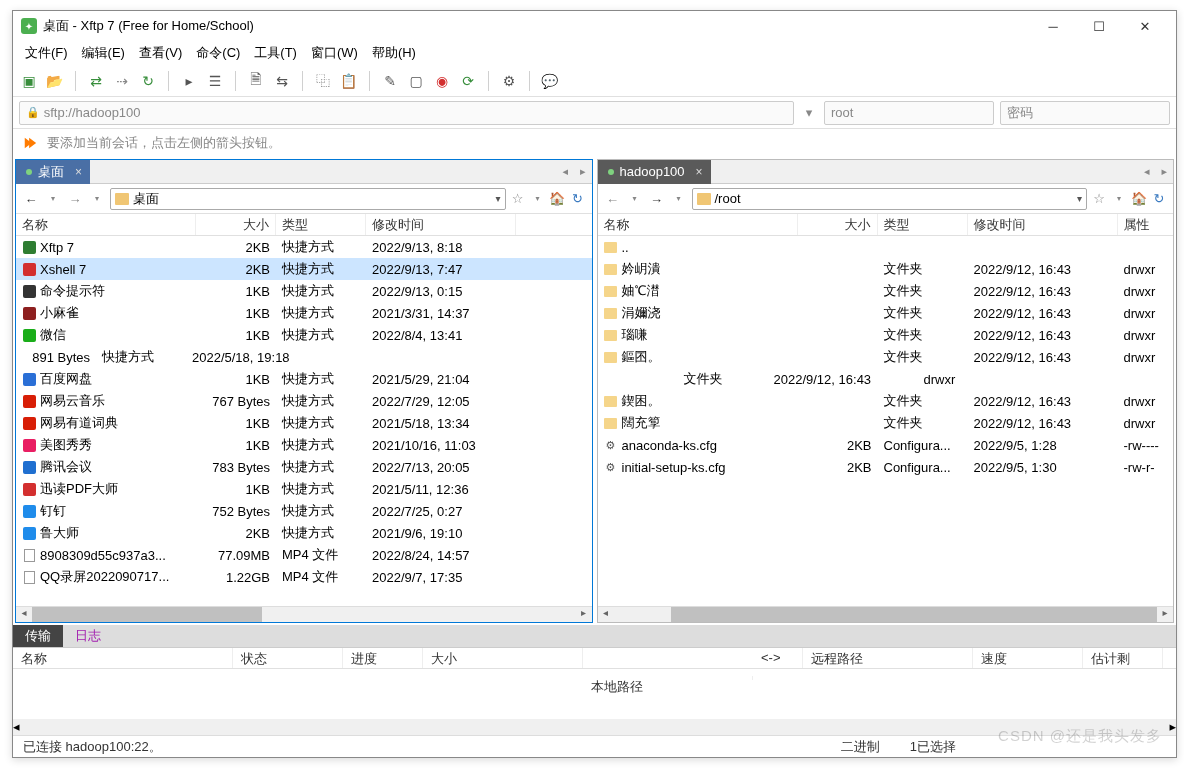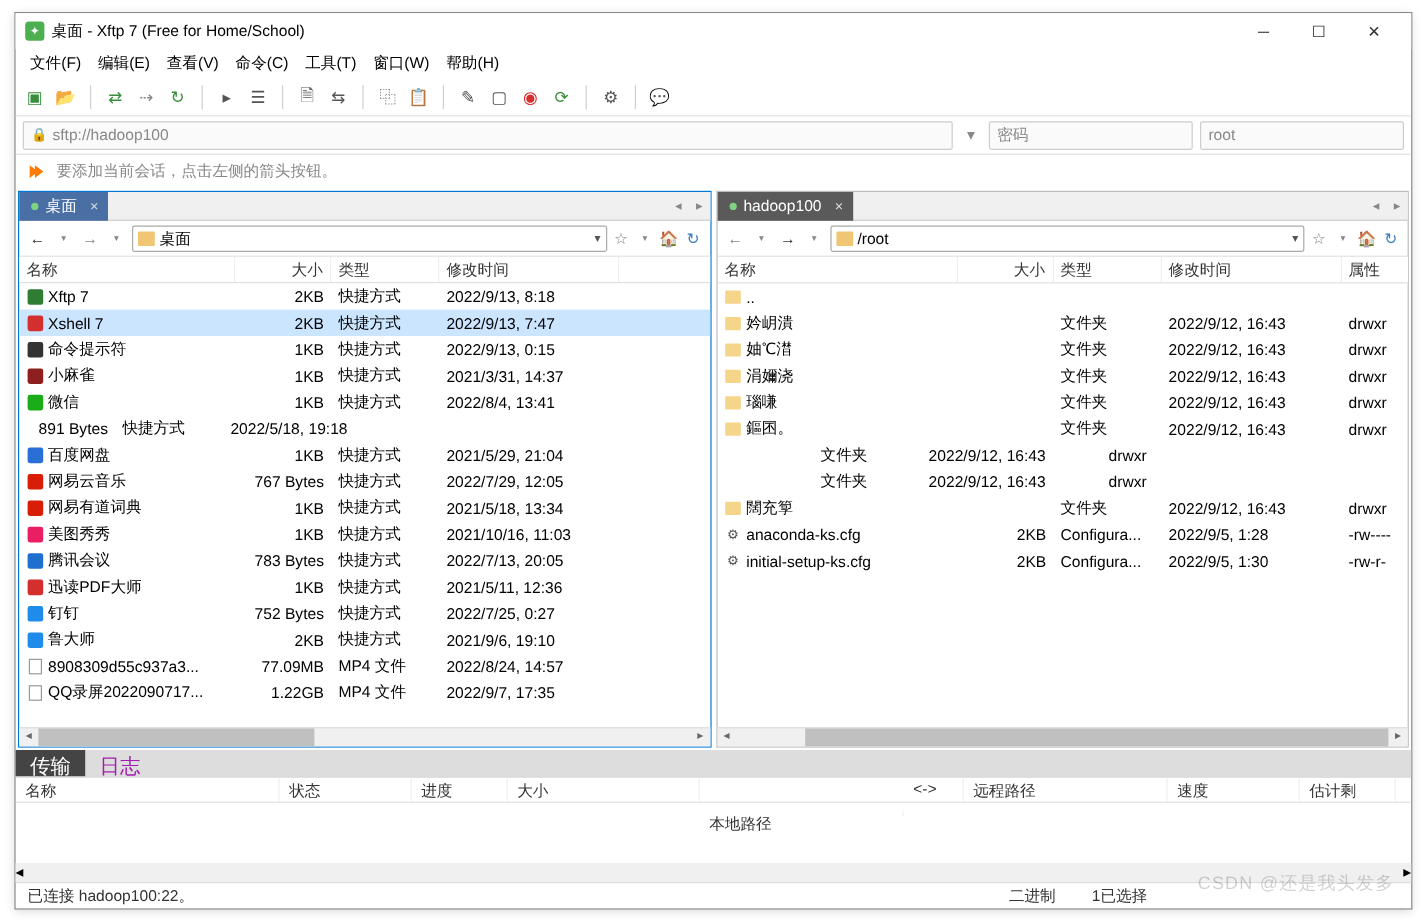--- a/index.html
+++ b/index.html
@@ -130,10 +130,10 @@
       </div>
     <div class="dd">▾</div>
     <div class="fld">
+        <span>root</span>
+      </div>
+    <div class="fld">
         <span>密码</span>
-      </div>
-    <div class="fld">
-        <span>root</span>
       </div>
   </div>
 

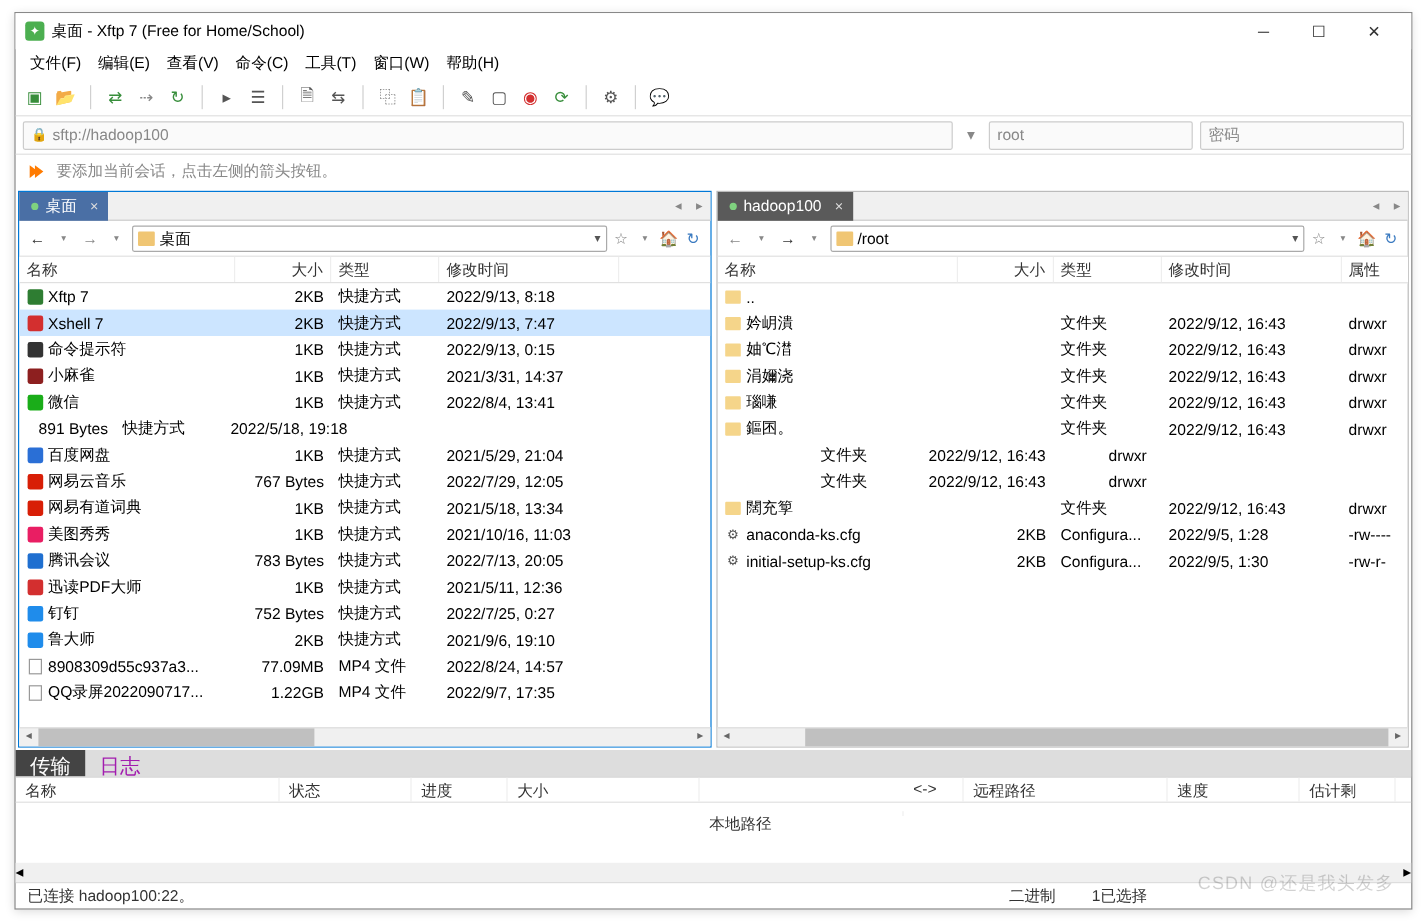--- a/index.html
+++ b/index.html
@@ -475,6 +475,12 @@
               <div class="c-attr">drwxr</div>
             </div>
             <div class="frow">
+              <div class="c-name">
+                <span class="fico2">
+                  <span class="fico-folder"></span>
+                </span>
+                <span>鍥困。</span>
+              </div>
               <div class="c-size"></div>
               <div class="c-type">文件夹</div>
               <div class="c-date">2022/9/12, 16:43</div>

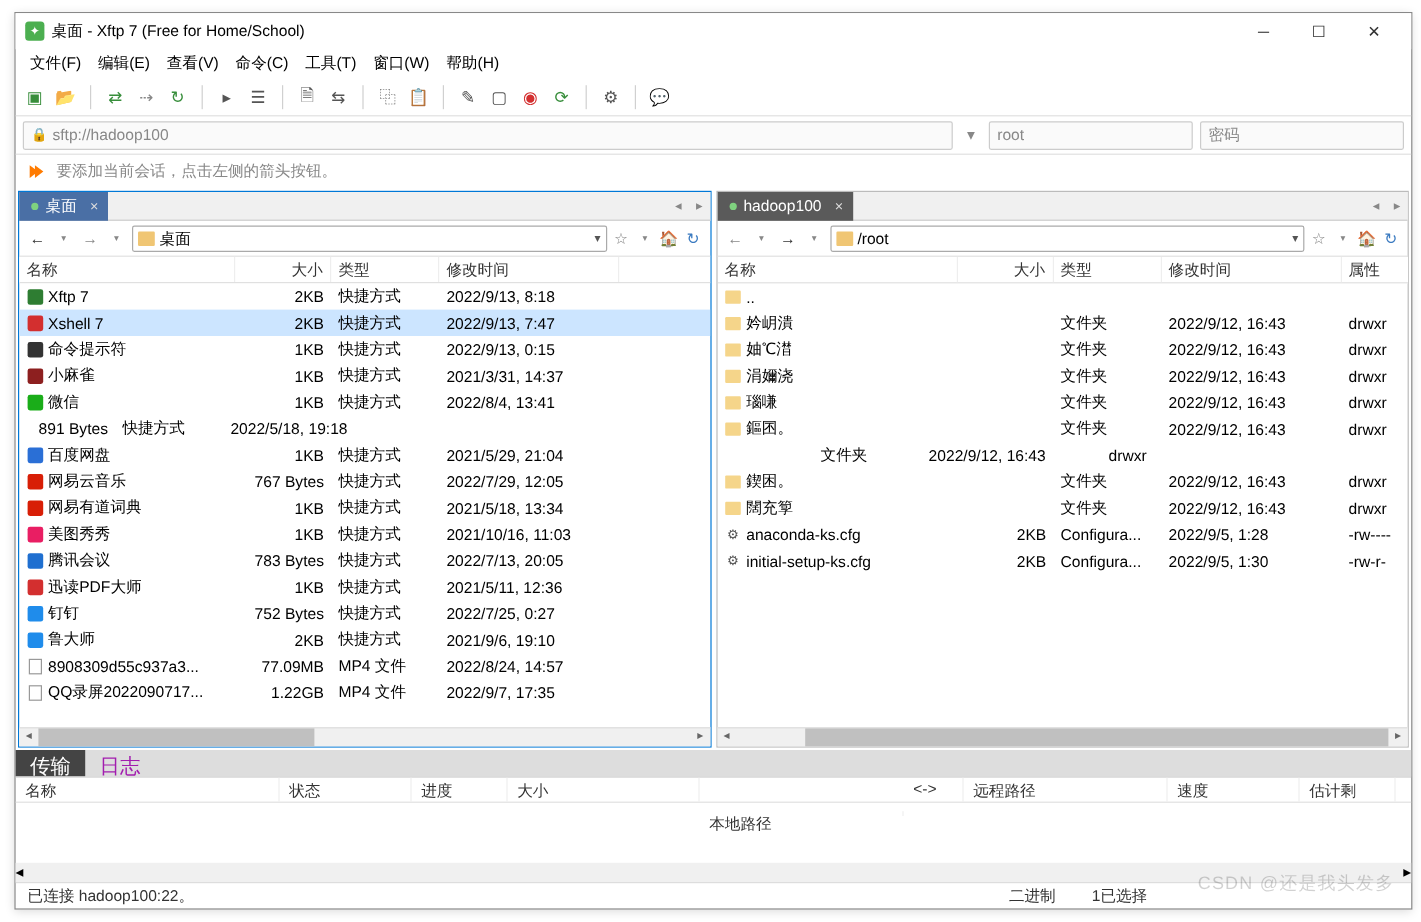--- a/index.html
+++ b/index.html
@@ -61,7 +61,7 @@
 .hscroll.right .thumb { margin-left:10%; width:85%; }
 .hscroll .ar { width:16px; text-align:center; color:#666; font-size:10px; }
 .btabs { height:22px; display:flex; background:#ddd; }
-.btab { padding:2px 12px; background:#444; color:#fff; font-size:17px; }
+.btab { padding:2px 12px; background:#444; color:#fff; font-size:13px; }
 .btab.inactive { background:transparent; color:#a21caf; }
 .bhdr { height:22px; display:flex; border-bottom:1px solid #e0e0e0; border-top:1px solid #ccc; }
 .bhdr > div { padding:2px 8px; color:#333; border-right:1px solid #eee; }

